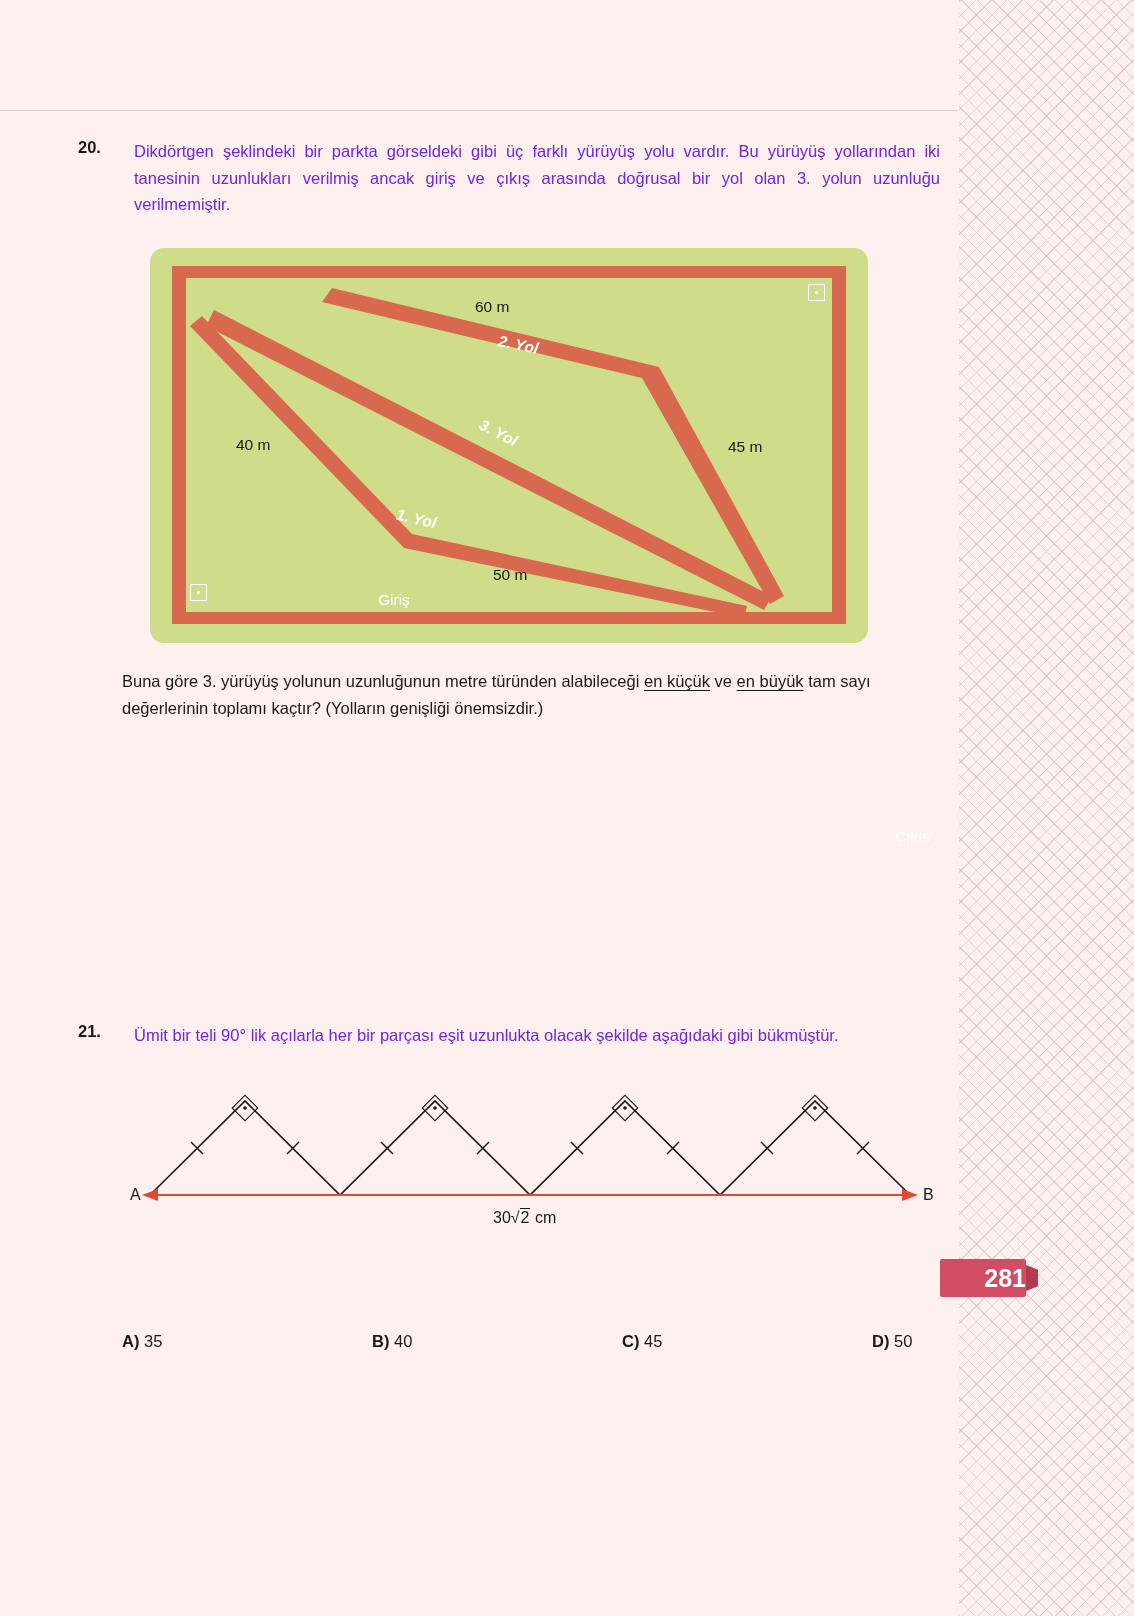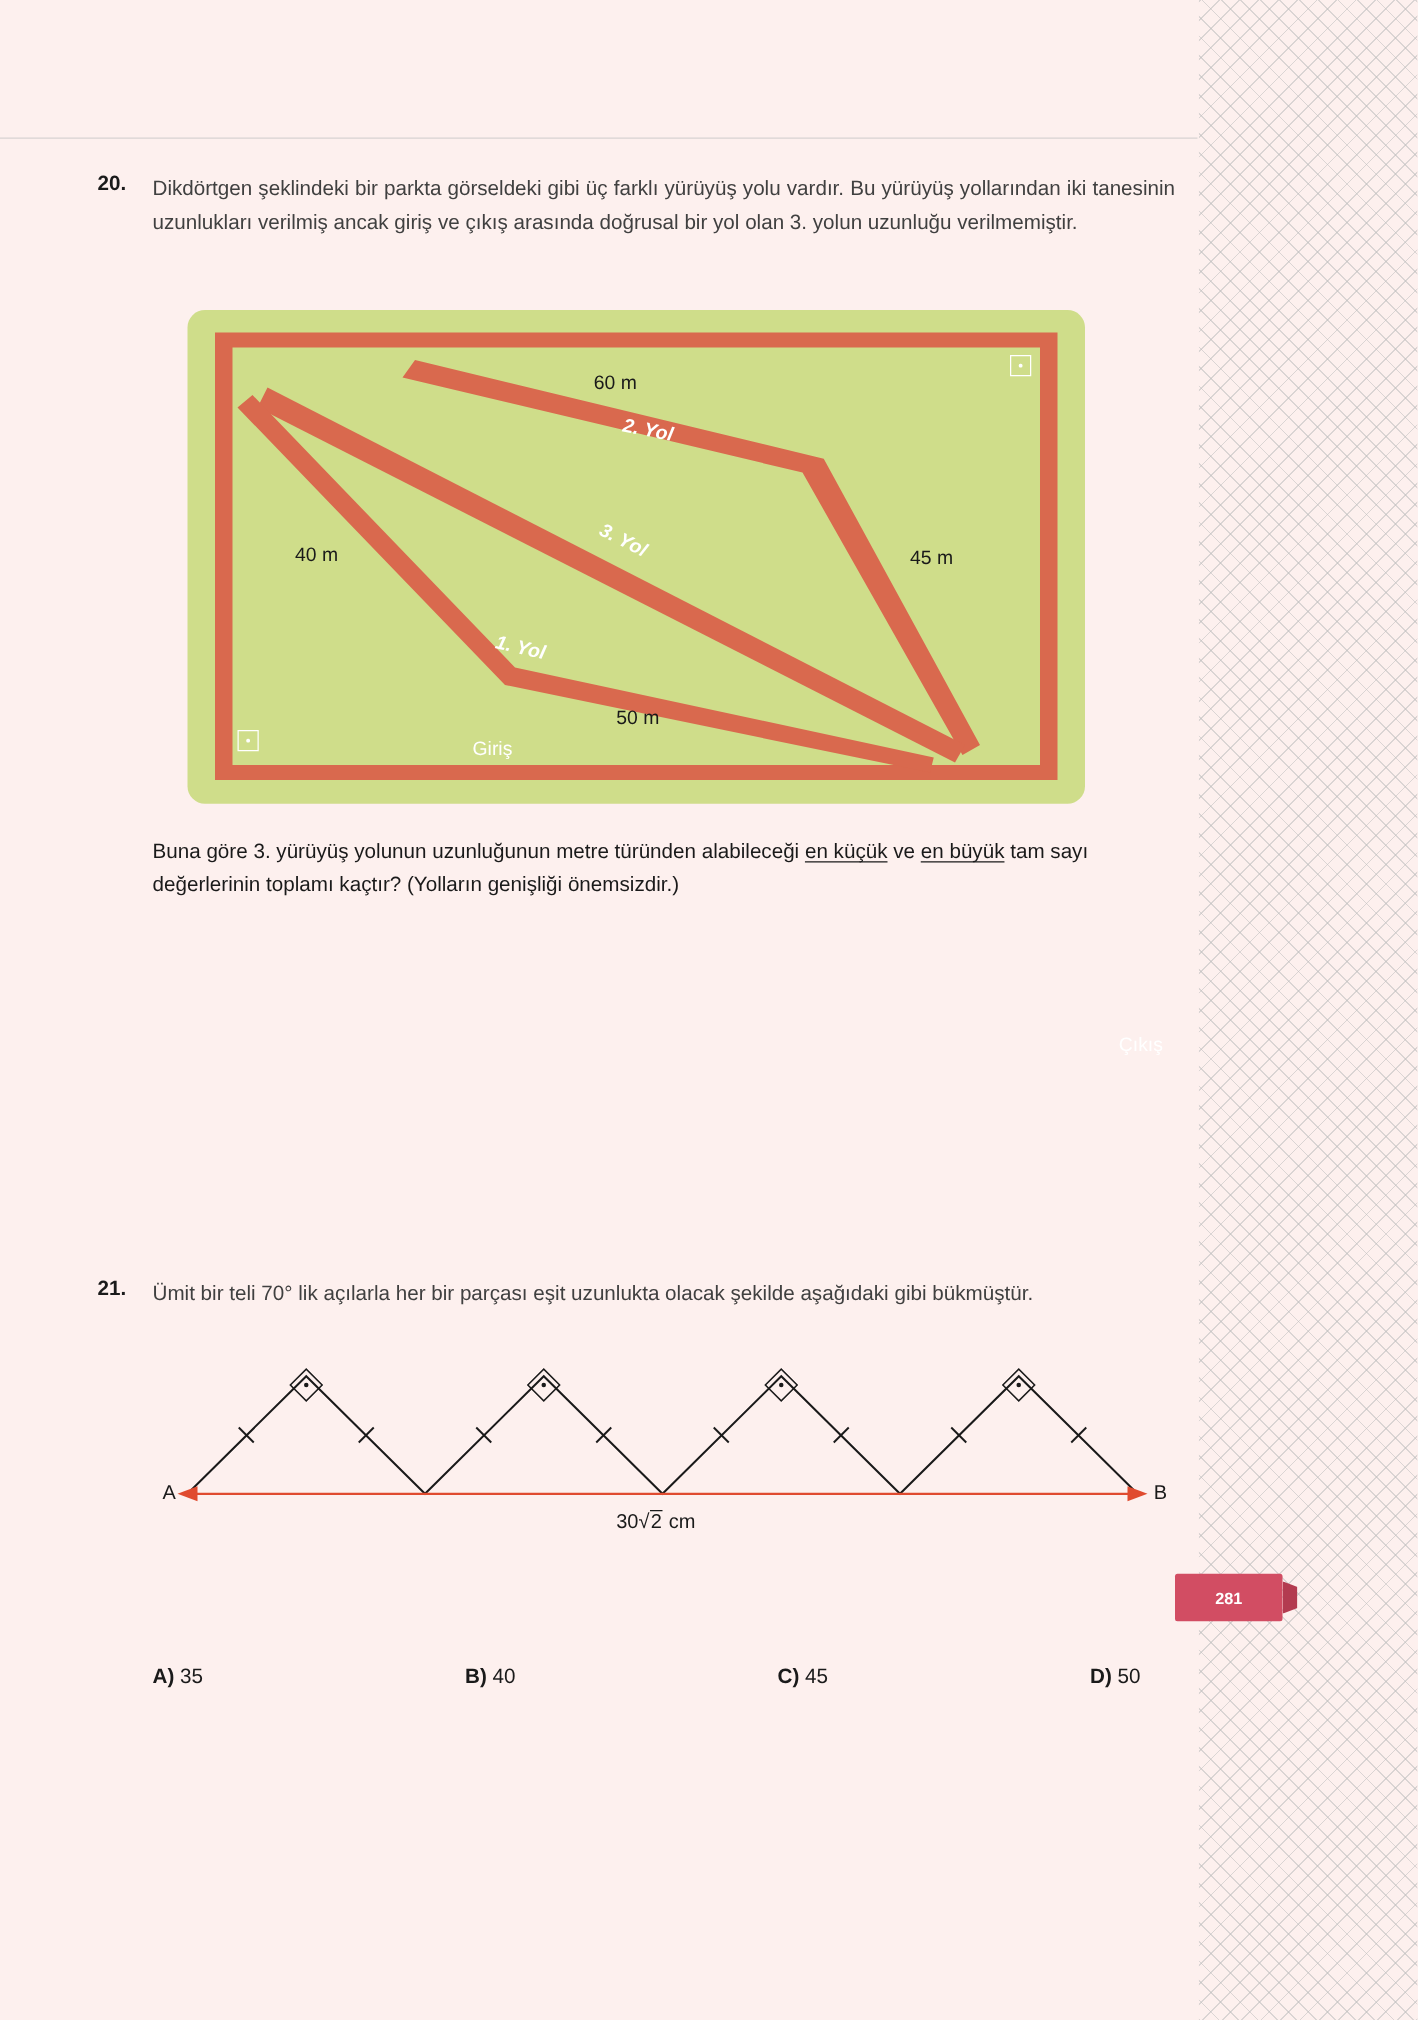--- a/index.html
+++ b/index.html
@@ -71,10 +71,10 @@
     color: #1a1a1a;
   }
   .q-text {
-    margin-left: 44px;
+    margin-left: 56px;
     font-size: 16.5px;
     line-height: 1.62;
-    color: #404040;
+    color: #6d28d9;
     text-align: justify;
   }
   .q-sub {

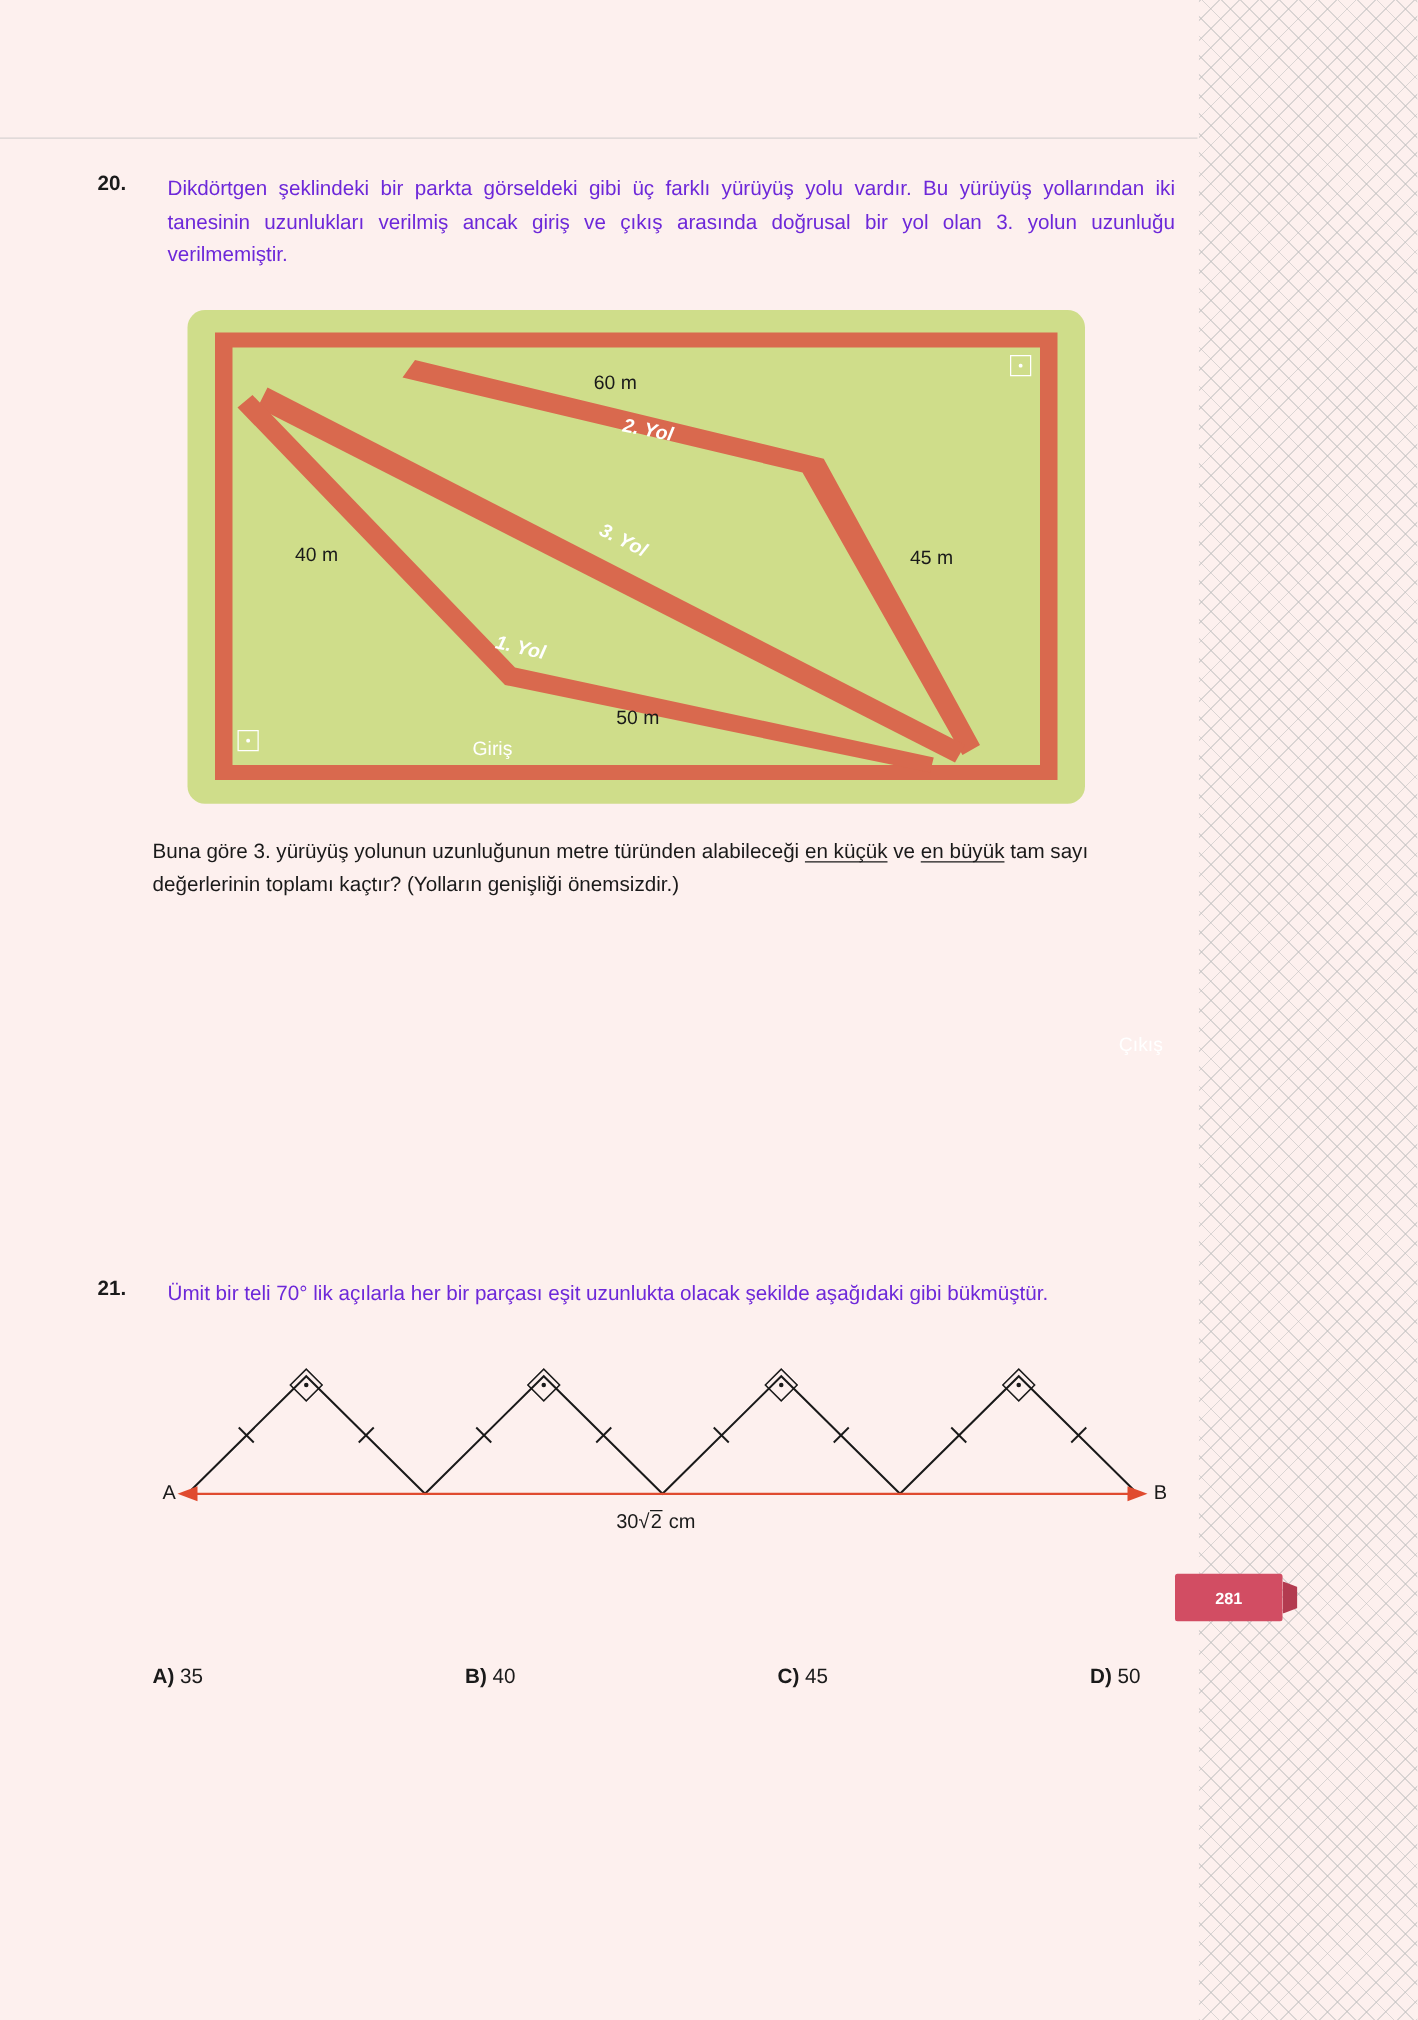--- a/index.html
+++ b/index.html
@@ -261,7 +261,7 @@
 
     <div class="q" style="top:1022px;">
       <div class="q-num">21.</div>
-      <div class="q-text">Ümit bir teli 70° lik açılarla her bir parçası eşit uzunlukta olacak şekilde aşağıdaki gibi bükmüştür.</div>
+      <div class="q-text">Ümit bir teli 90° lik açılarla her bir parçası eşit uzunlukta olacak şekilde aşağıdaki gibi bükmüştür.</div>
     </div>
 
     <div class="fig21">

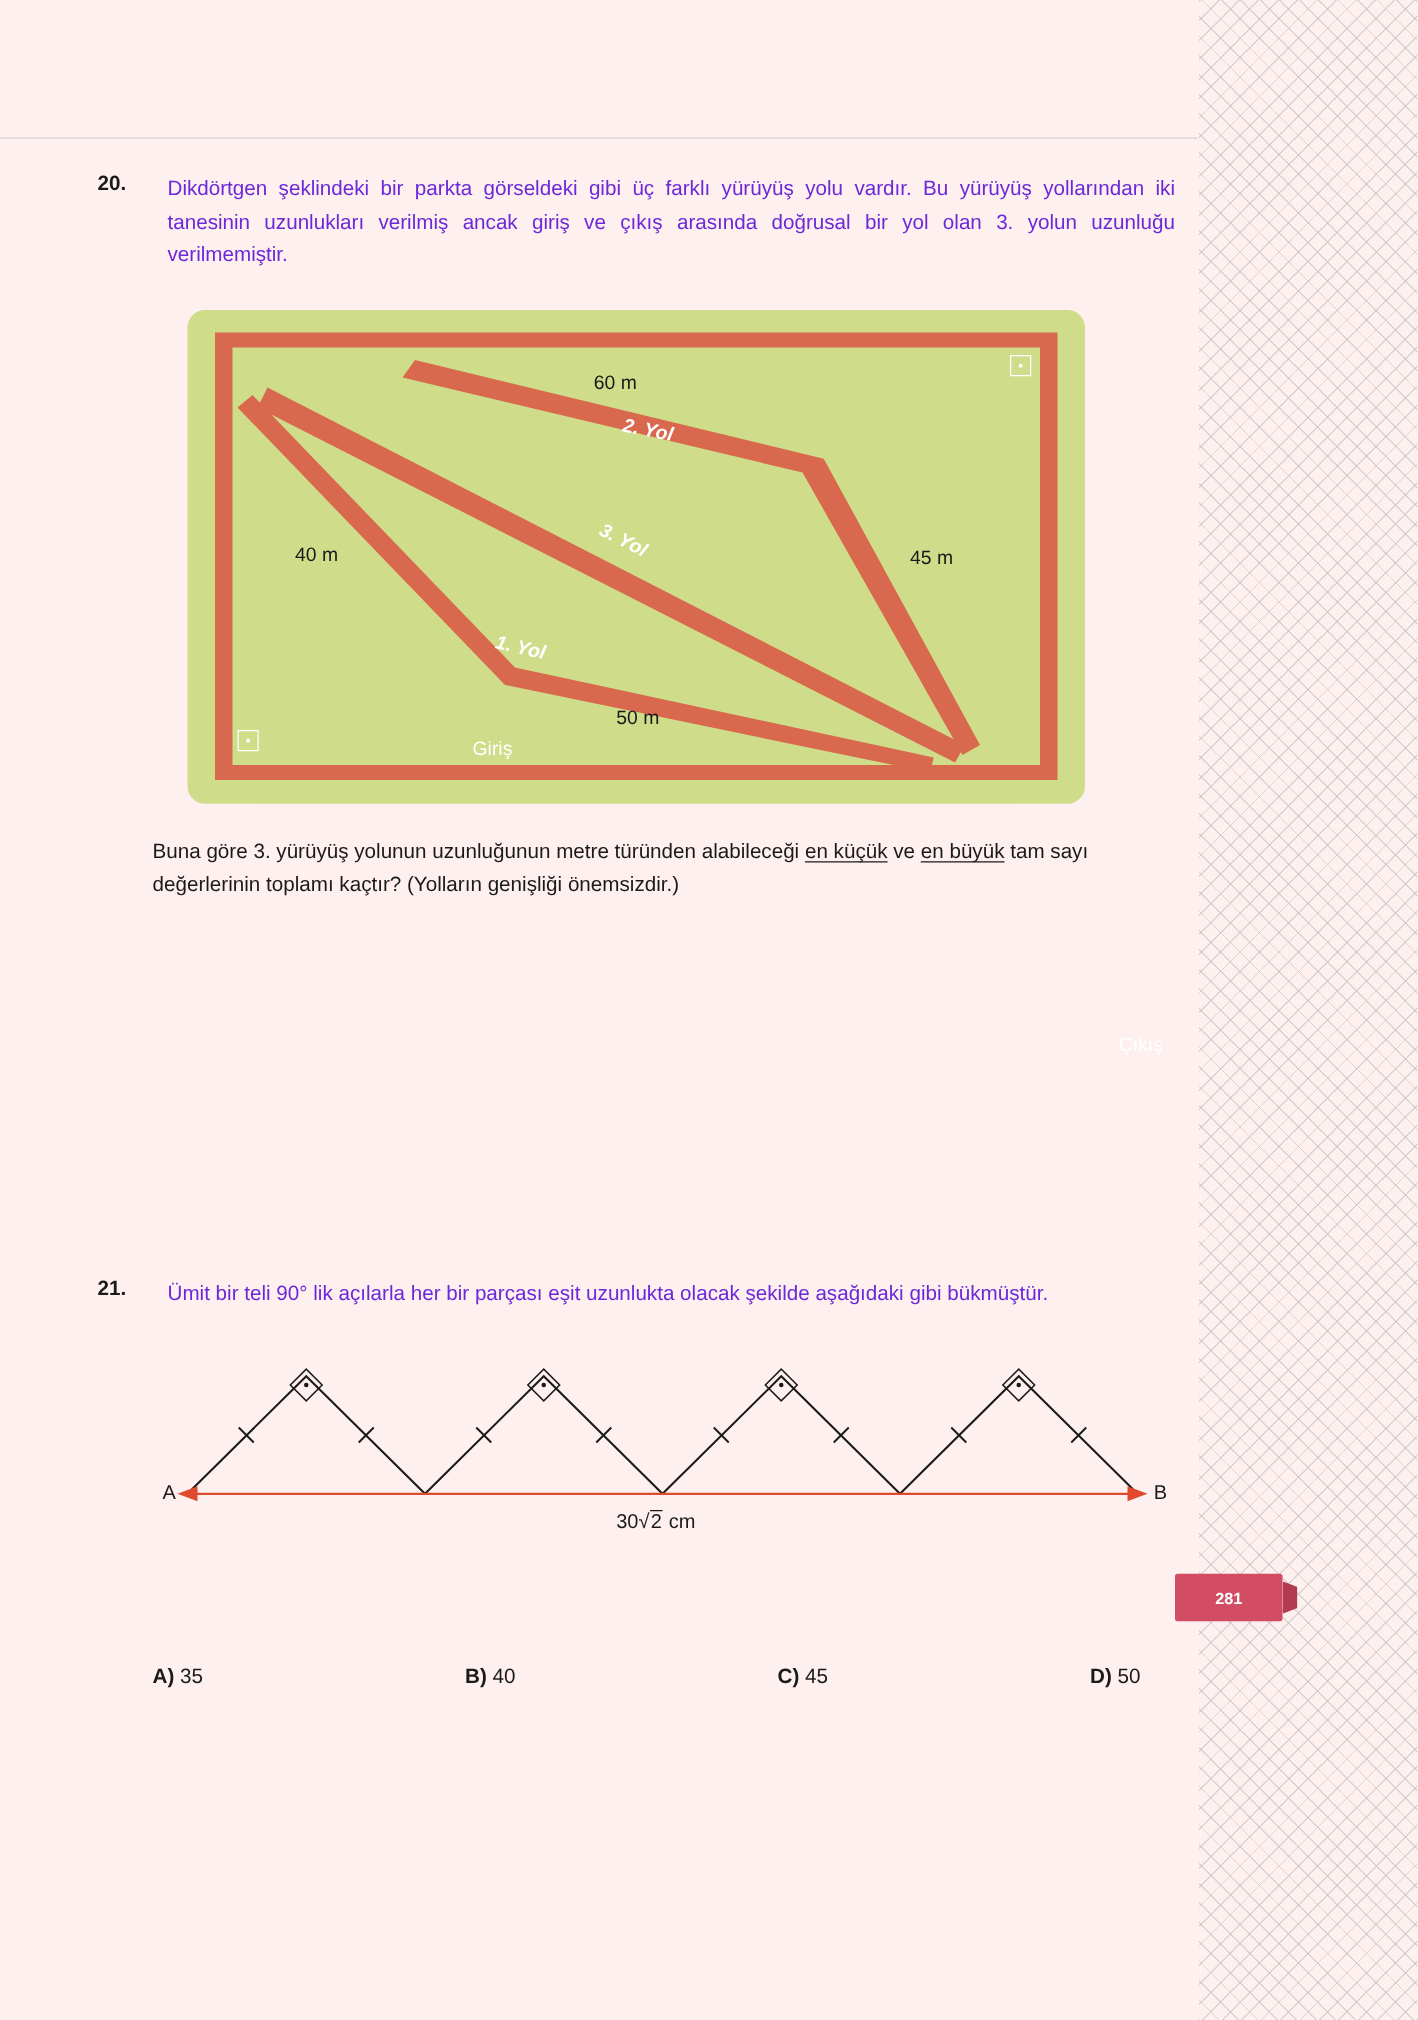--- a/index.html
+++ b/index.html
@@ -184,9 +184,9 @@
     background: #d24d63;
     display: flex;
     align-items: center;
-    justify-content: center;
+    justify-content: flex-end;
     color: #ffffff;
-    font-size: 13px;
+    font-size: 25px;
     font-weight: bold;
     border-radius: 2px;
   }

